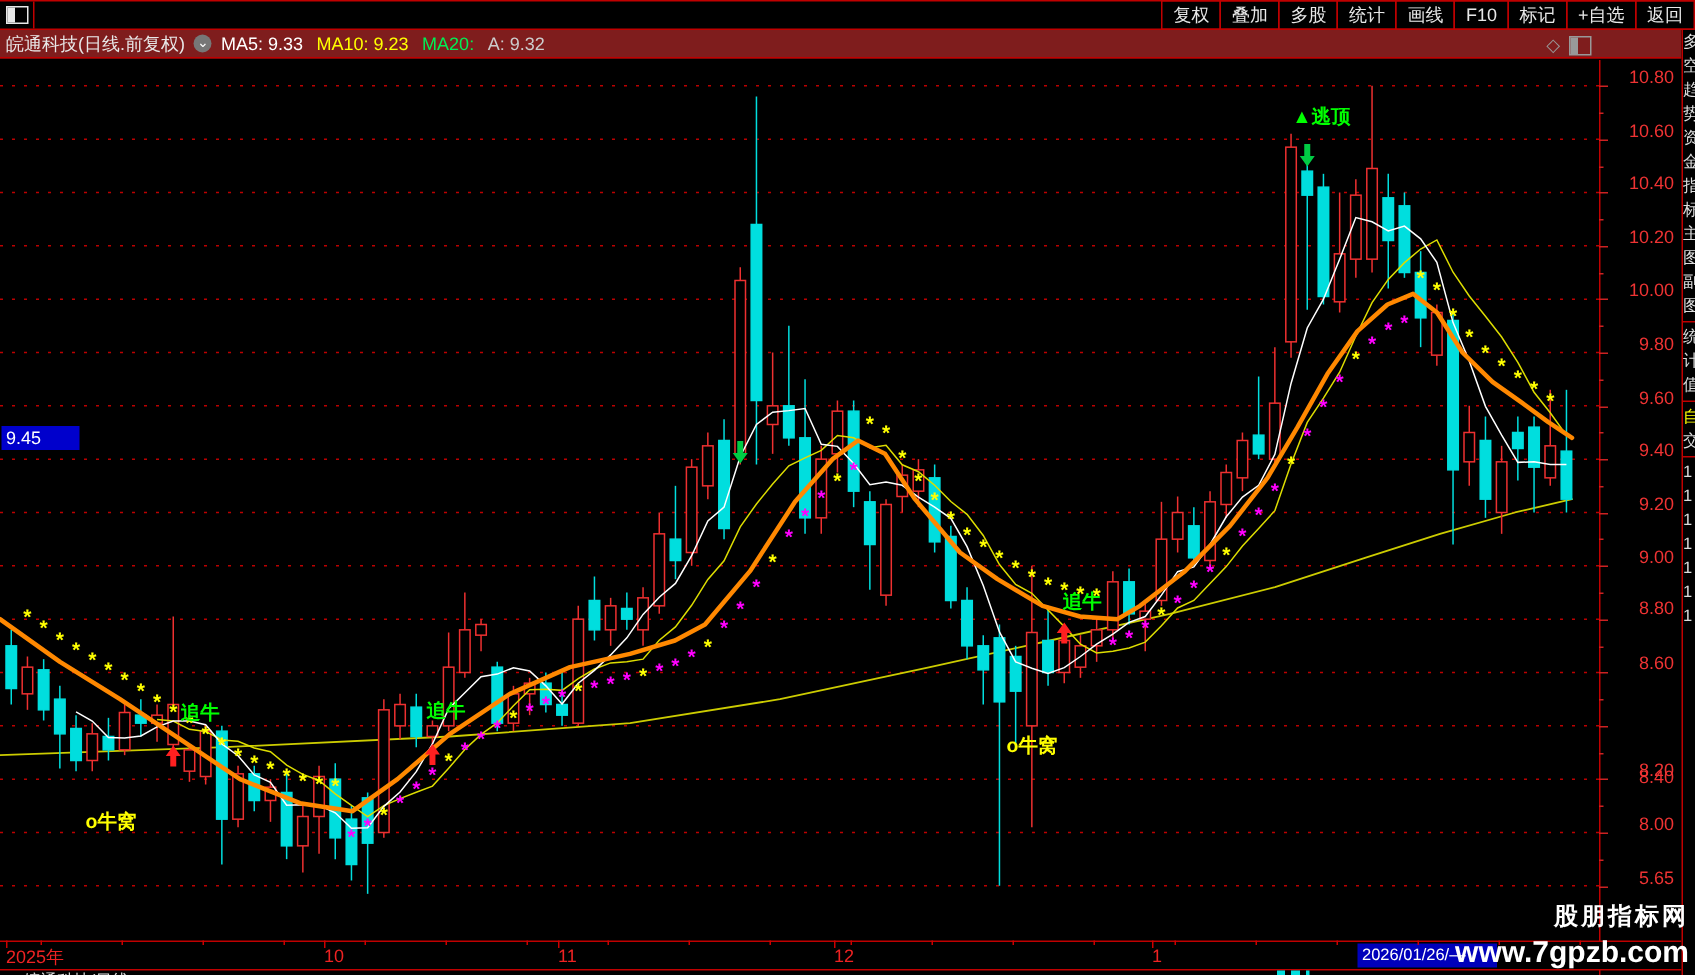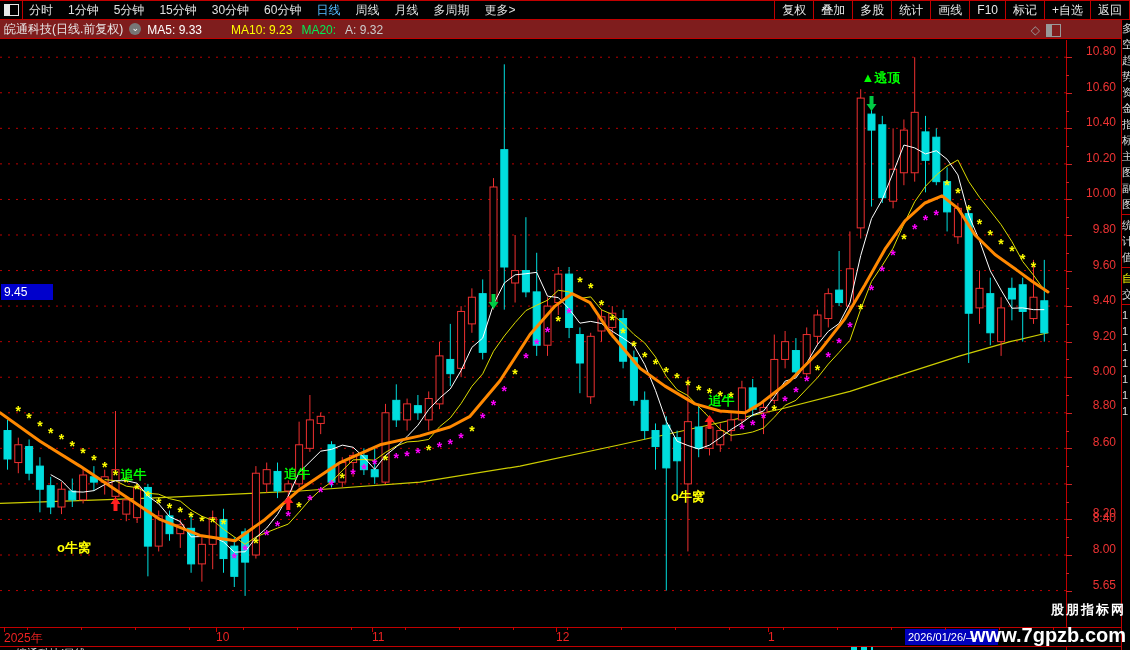--- a/index.html
+++ b/index.html
@@ -64,19 +64,6 @@
   <div class="winbox">
     <div class="winglyph"></div>
   </div>
-  <div class="menu-left" id="menu-left">
-      <span>分时</span>
-      <span>1分钟</span>
-      <span>5分钟</span>
-      <span>15分钟</span>
-      <span>30分钟</span>
-      <span>60分钟</span>
-      <span class="active">日线</span>
-      <span>周线</span>
-      <span>月线</span>
-      <span>多周期</span>
-      <span>更多&gt;</span>
-    </div>
   <div class="menu-right" id="menu-right">
       <span class="btn">复权</span>
       <span class="btn">叠加</span>

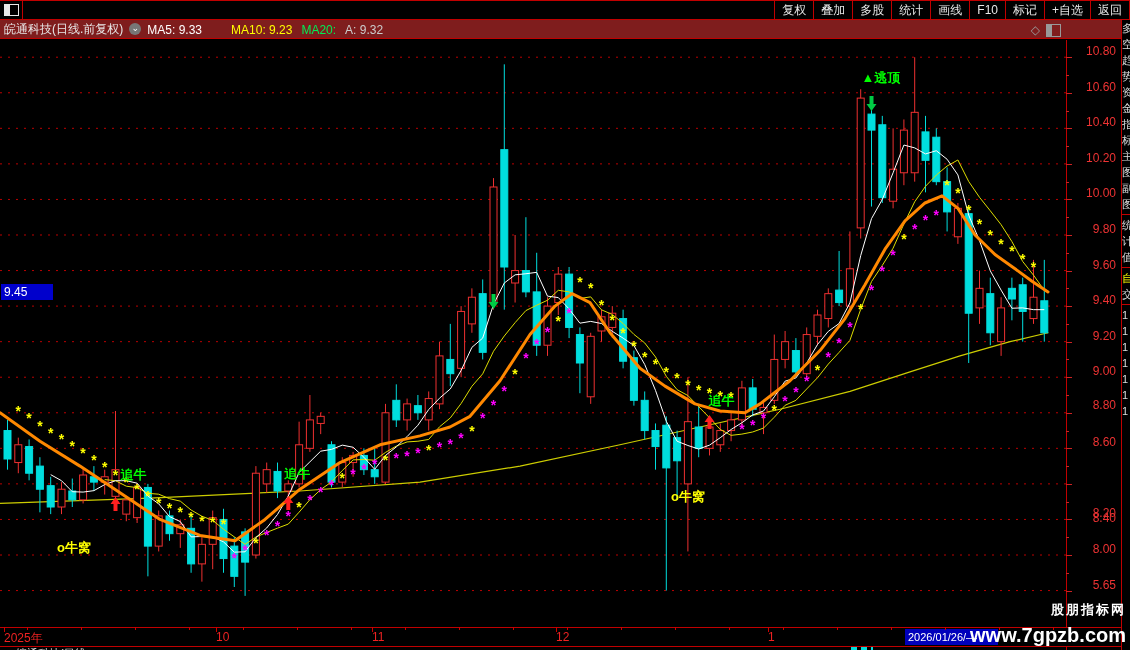--- a/index.html
+++ b/index.html
@@ -80,7 +80,7 @@
 <div class="titlebar">
   <span class="stock-title">皖通科技(日线.前复权)</span>
   <span class="collapse-ic">⌄</span>
-  <span class="legend" id="legend"><span style="color: rgb(255, 255, 255);">MA5: 9.33</span><span style="color: rgb(255, 255, 0); margin-left: 20px;">MA10: 9.23</span><span style="color: rgb(0, 238, 85);">MA20:</span><span style="color: rgb(204, 204, 204);">A: 9.32</span></span>
+  <span class="legend" id="legend"><span style="color: rgb(255, 255, 255);">MA5: 9.33</span><span style="color: rgb(255, 255, 0);">MA10: 9.23</span><span style="color: rgb(0, 238, 85);">MA20:</span><span style="color: rgb(204, 204, 204);">A: 9.32</span></span>
   <span class="pane-ics">
     <span class="diamond-ic">◇</span>
     <span class="pane-ic"></span>

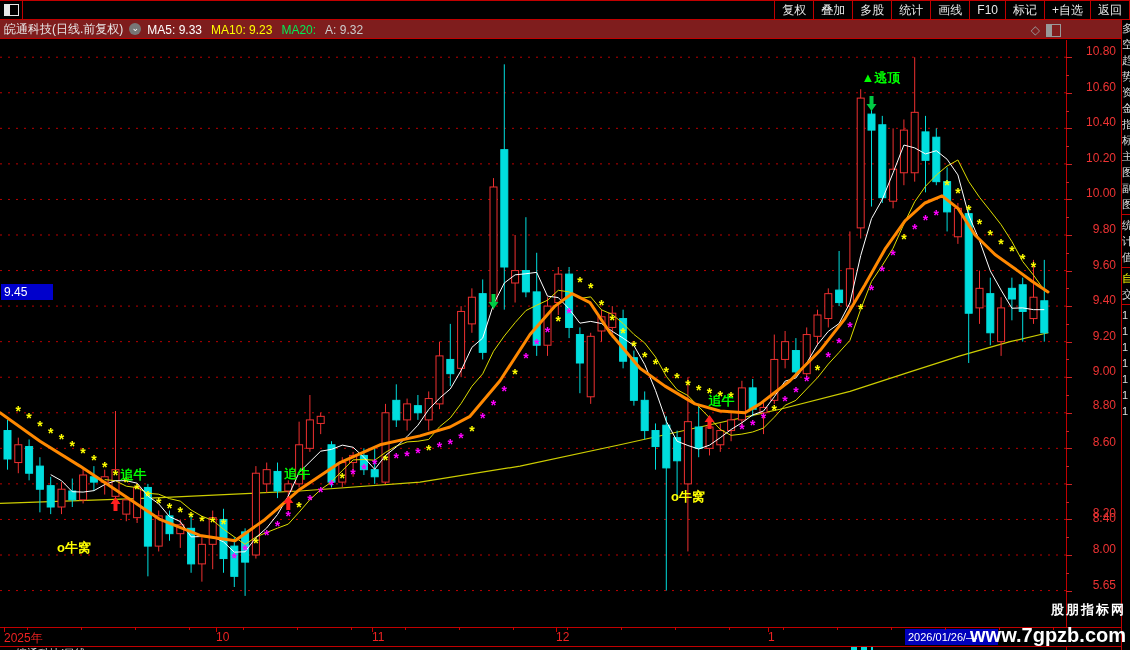--- a/index.html
+++ b/index.html
@@ -54,7 +54,7 @@
   #sidebar .yel{color:#ffff00;}
   
   .wm{position:absolute;right:4px;color:#ffffff;font-weight:bold;z-index:60;white-space:nowrap;}
-  .wm1{top:601px;font-size:13px;letter-spacing:2px;}
+  .wm1{top:601px;font-size:16px;letter-spacing:2px;}
   .wm2{top:624px;font-size:20px;}
 </style>
 </head>

